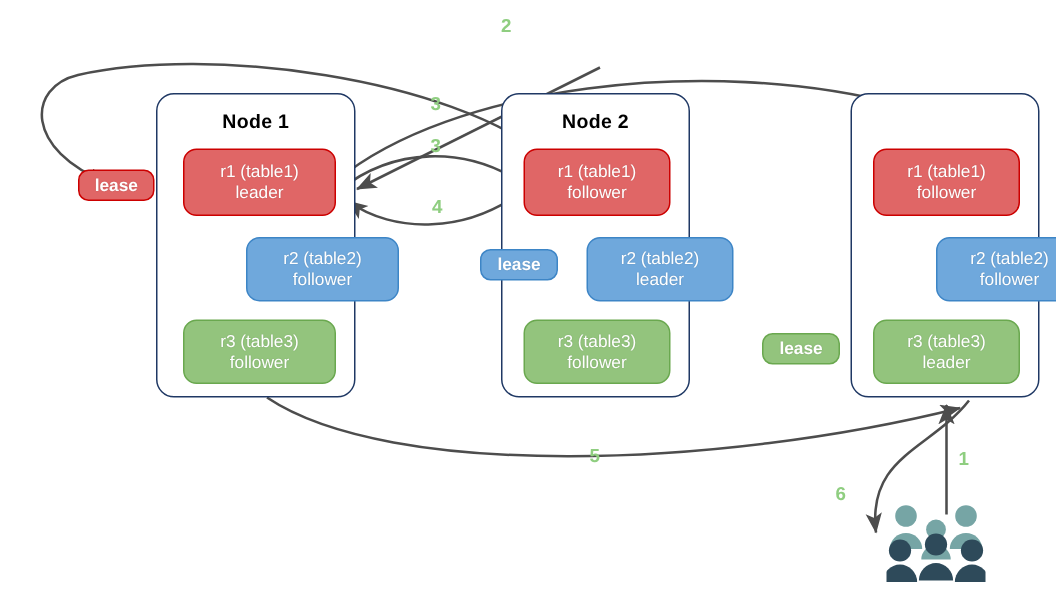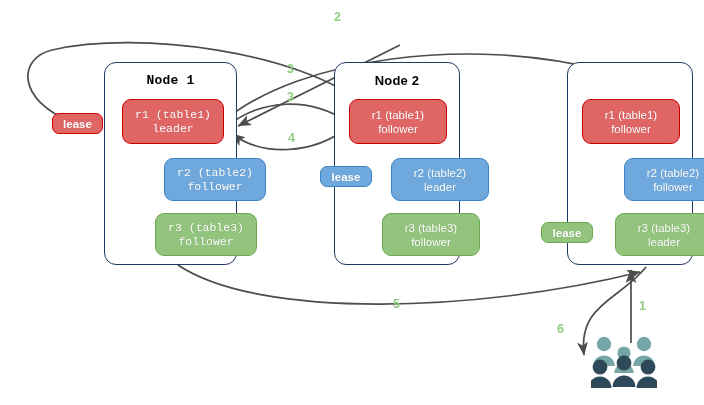--- a/index.html
+++ b/index.html
@@ -122,7 +122,7 @@
     <path d="M 646,267 C 620,300 578,304 584,355" fill="none" stroke="#4d4d4d" stroke-width="1.7" marker-end="url(#ah)"></path>
   </svg>
 
-  <div class="node-box" style="left:104px; top:62px; width:133px; height:203px;font-family:Liberation Mono, monospace;">
+  <div class="node-box" style="left:104px; top:62px; width:133px; height:203px;">
     <div class="node-title">Node 1</div>
 
     <div class="range-box r-red" style="left:17px; top:36px; width:102px; height:45px;">

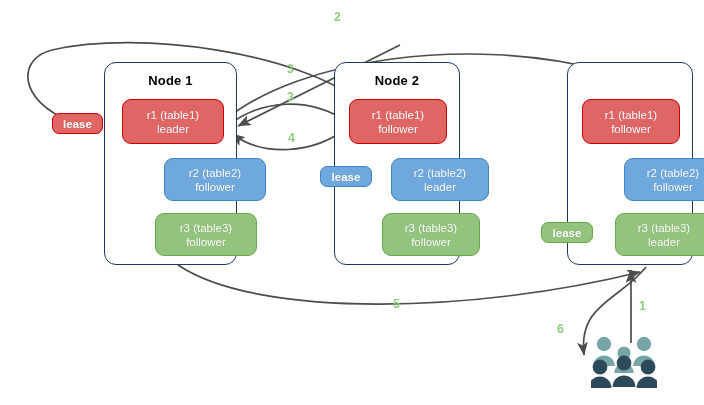--- a/index.html
+++ b/index.html
@@ -63,7 +63,7 @@
 
   .r-red   { background: #e06666; border: 1.5px solid #cc0000; }
   .r-blue  { background: #6fa8dc; border: 1.5px solid #3d85c6; margin-left: 42px; }
-  .r-green { background: #93c47d; border: 1.5px solid #6aa84f; margin-left: 33px; }
+  .r-green { background: #93c47d; border: 1.5px solid #6aa84f; }
 
   .lease-box {
     position: absolute;

